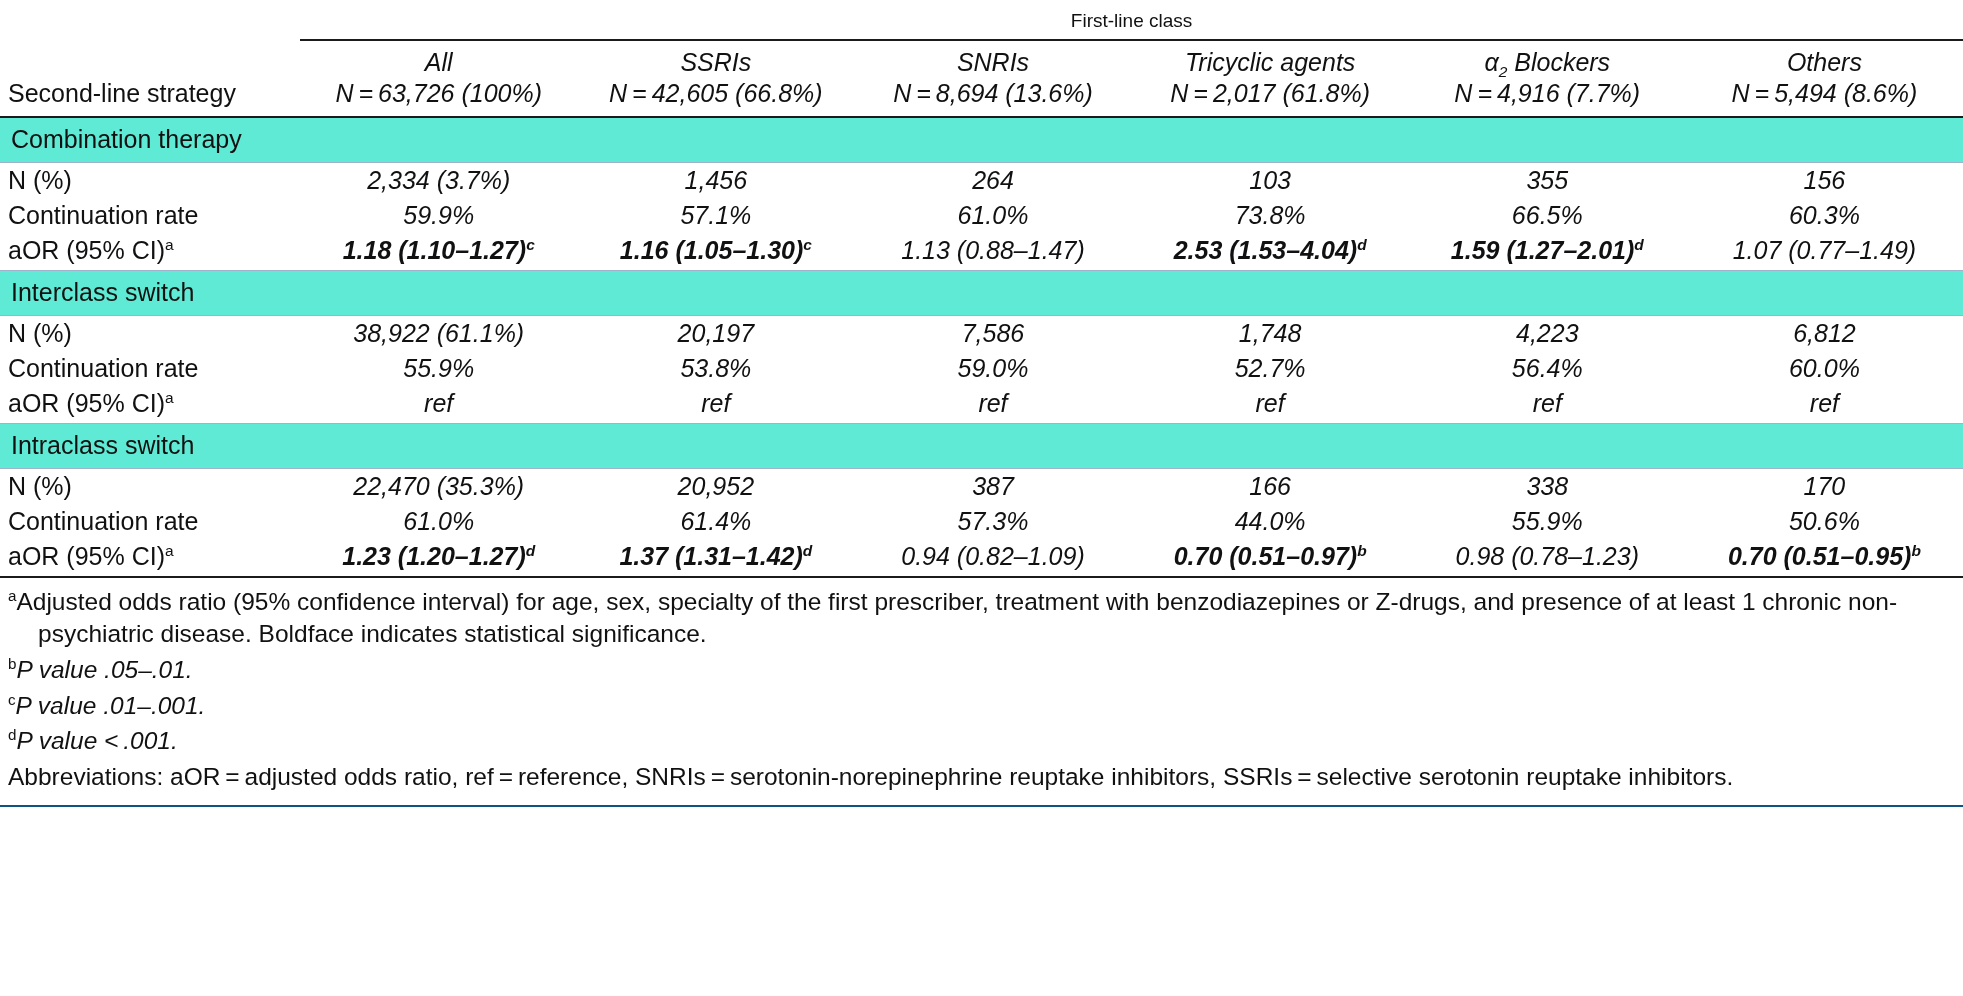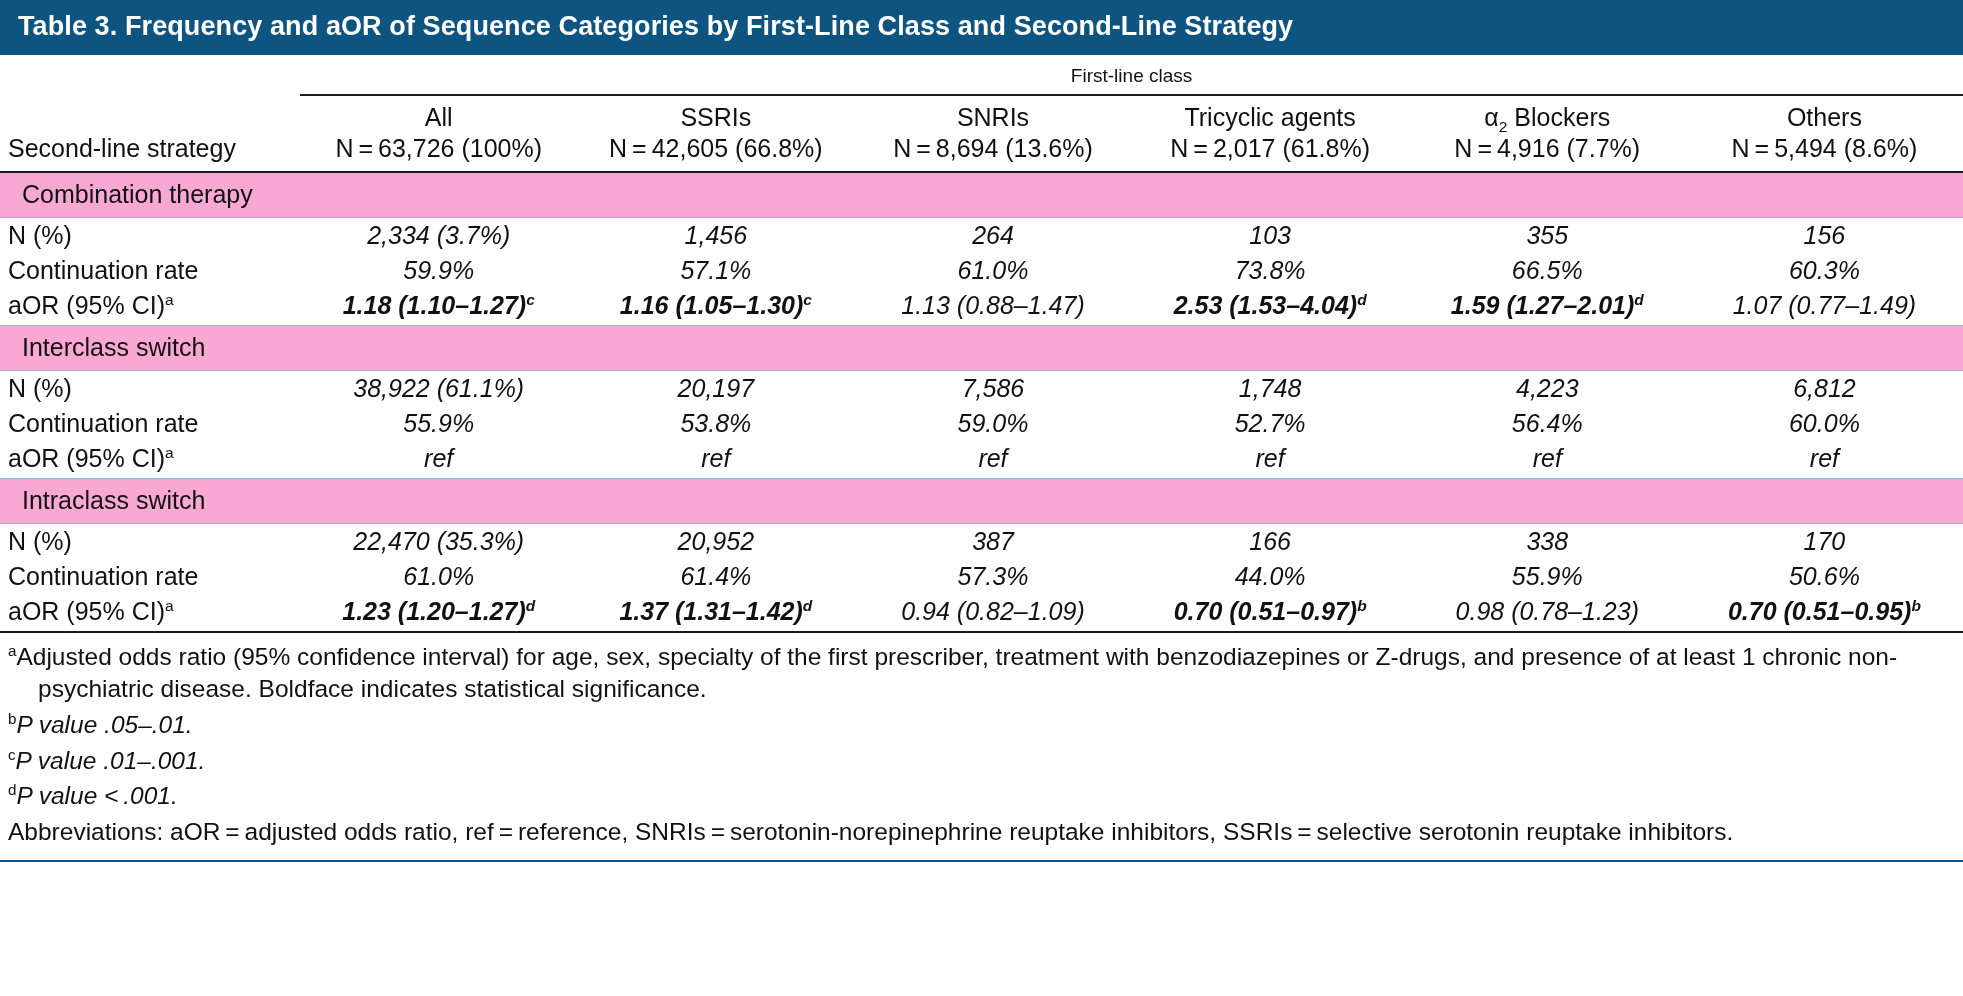--- a/index.html
+++ b/index.html
@@ -116,7 +116,6 @@
 
 <div class="table-wrap">
 
-  <div class="tbl-title">Table 3. Frequency and aOR of Sequence Categories by First-Line Class and Second-Line Strategy</div>
 
   <table class="main">
     <colgroup>

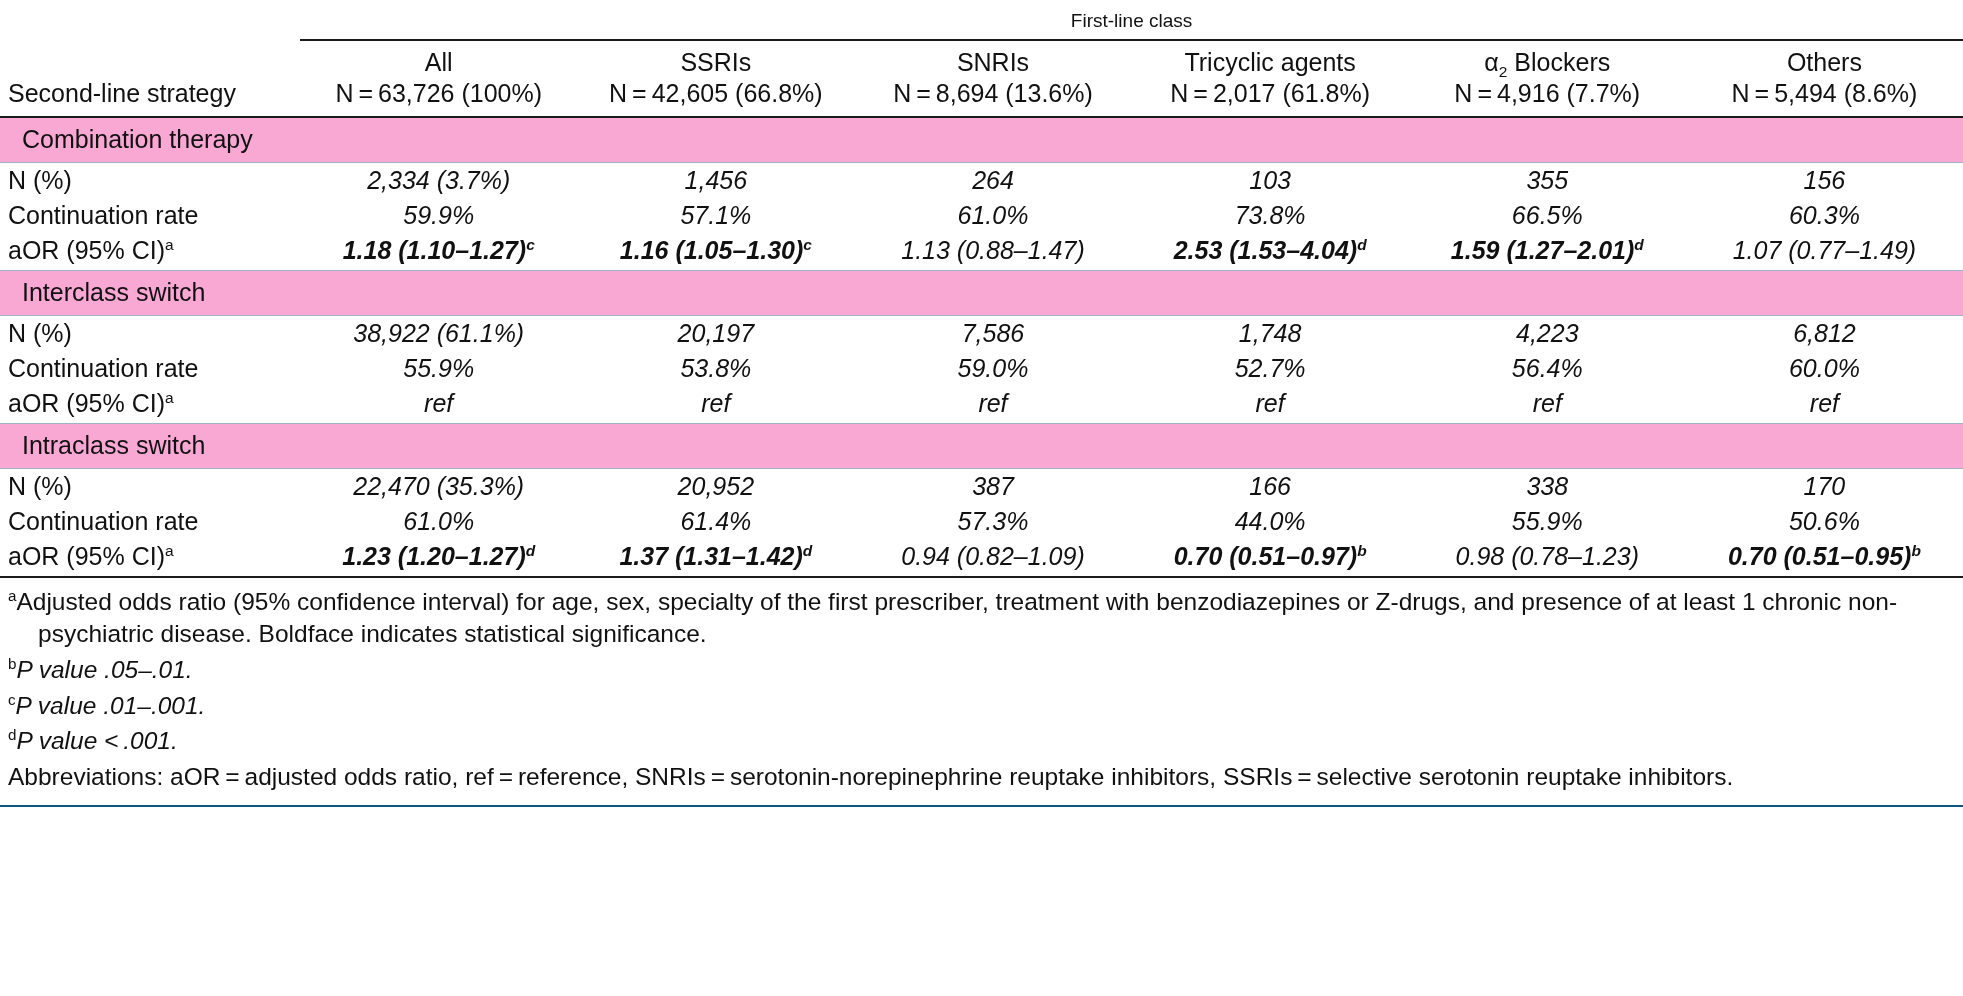--- a/index.html
+++ b/index.html
@@ -49,6 +49,7 @@
     line-height: 1.22;
     padding: 6px 4px 8px 4px;
     vertical-align: bottom;
+    font-style: italic;
   }
   td.stub-head {
     font-size: 25px;

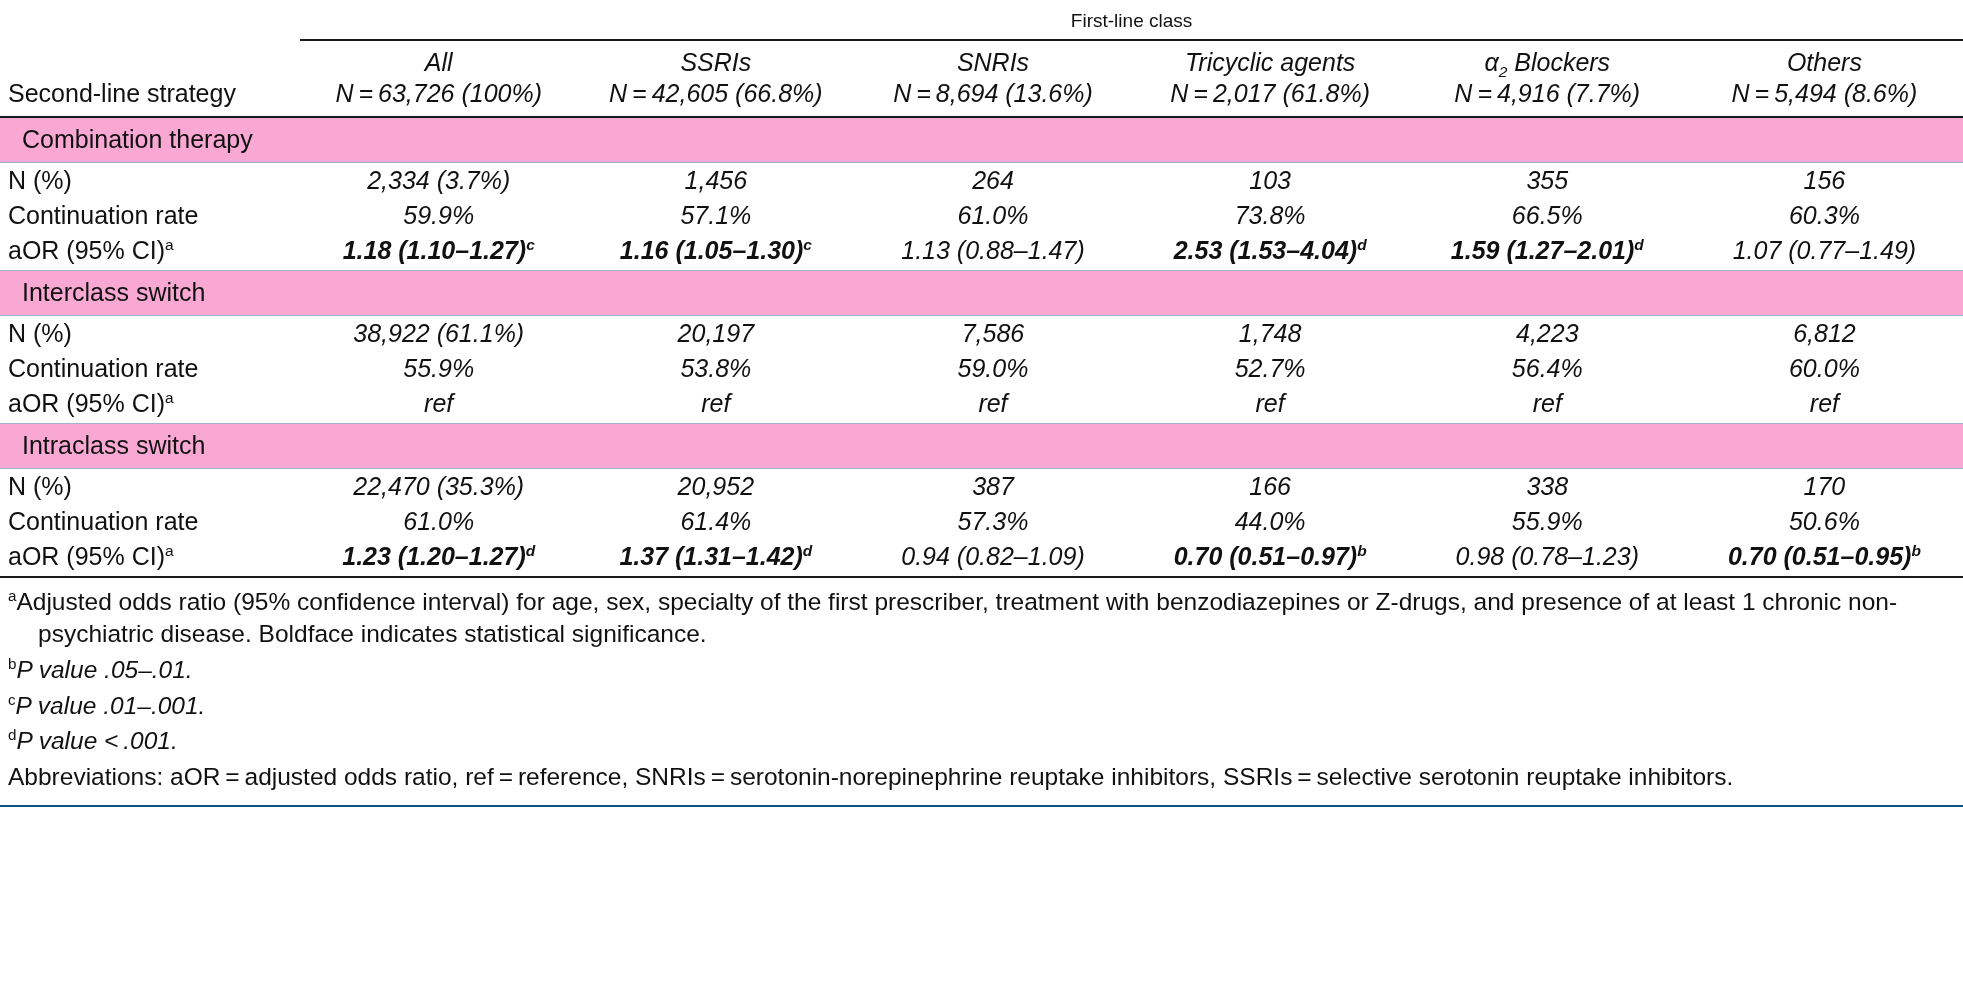--- a/index.html
+++ b/index.html
@@ -63,9 +63,9 @@
     height: 0;
   }
   tr.section > td {
-    background: #f9a8d4;
-    font-size: 25px;
-    padding: 7px 0 8px 22px;
+    background: #5eead4;
+    font-size: 25px;
+    padding: 7px 0 8px 11px;
     border-top: 1px solid #9fb4cc;
     border-bottom: 1px solid #9fb4cc;
   }

